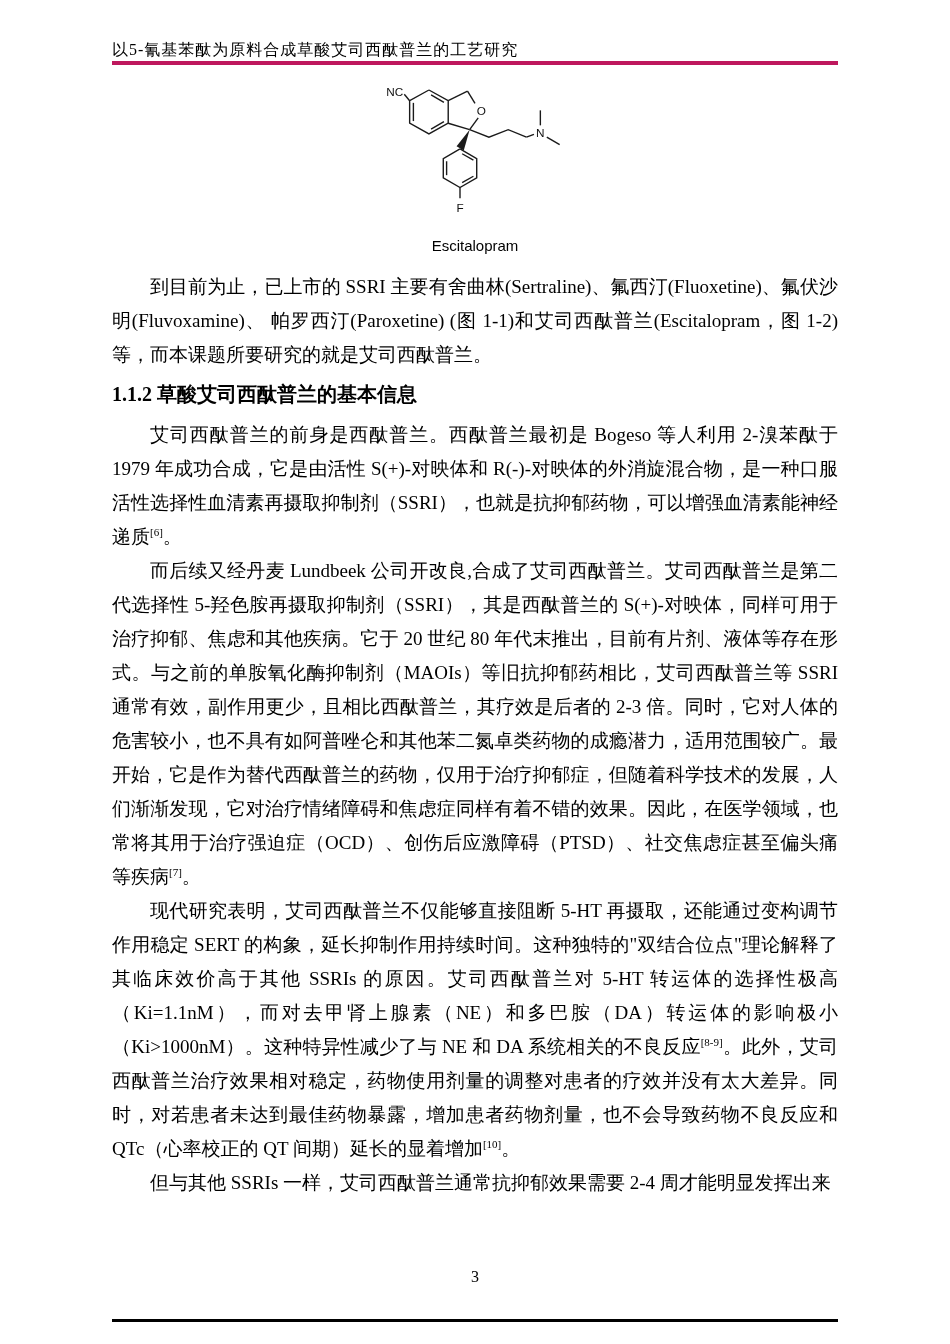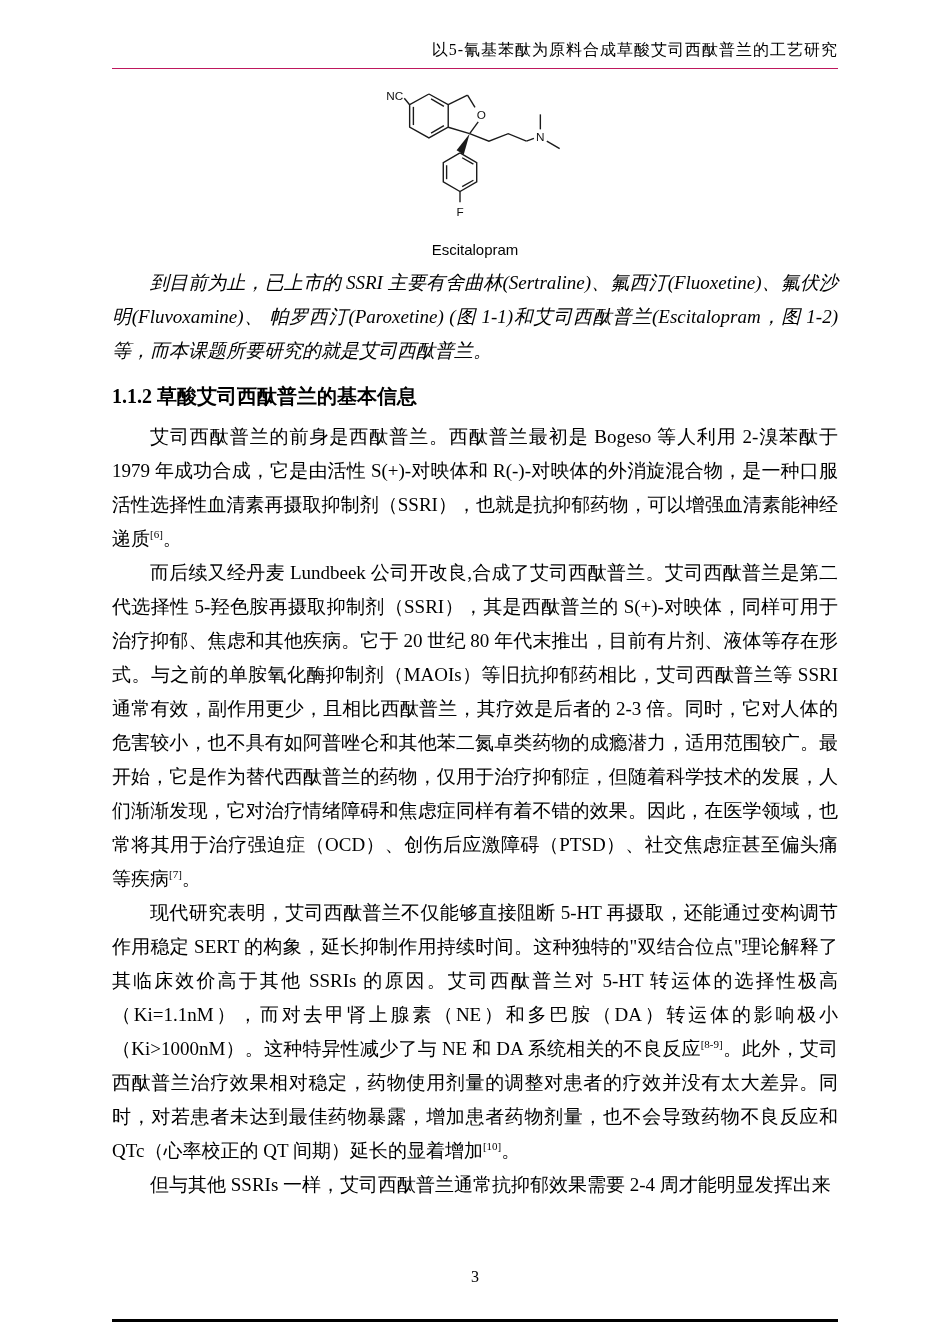--- a/index.html
+++ b/index.html
@@ -16,11 +16,10 @@
     overflow: hidden;
   }
   .doc-header {
-    text-align: right;
+    text-align: left;
     font-size: 16px;
     letter-spacing: 1px;
-    padding-bottom: 7px;
-    border-bottom: 1px solid #be185d;
+    border-bottom: 4px solid #be185d;
   }
   .figure-block { text-align: center; margin-top: 10px; }
   .structure-svg { display: inline-block; }

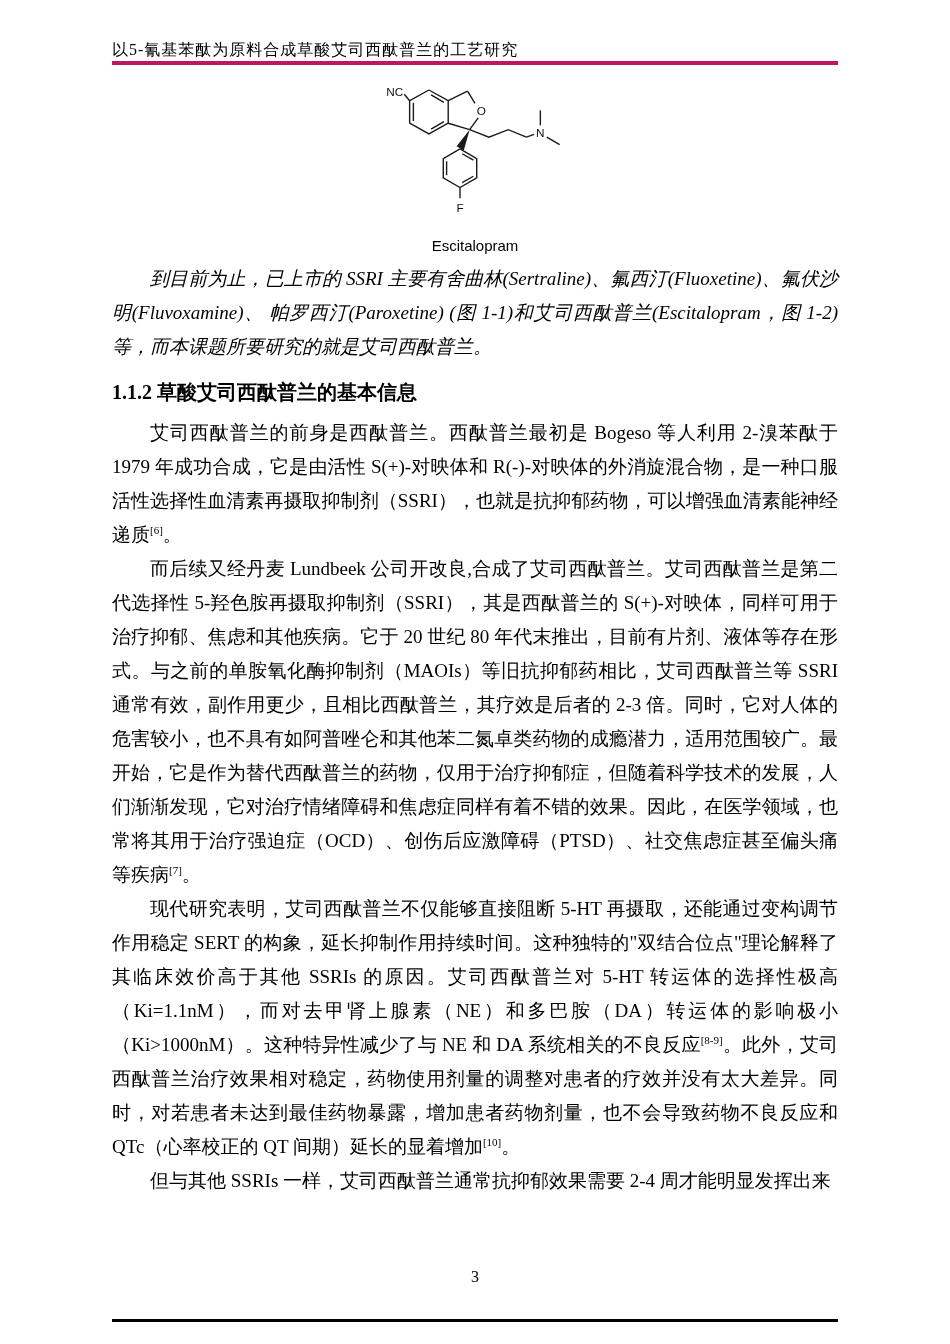--- a/index.html
+++ b/index.html
@@ -41,7 +41,7 @@
     text-align: justify;
     text-indent: 2em;
   }
-  .para.first { margin-top: 8px; font-style: italic; }
+  .para.first { margin-top: 16px; }
   sup.cite { font-size: 11px; line-height: 0; }
   .section-heading {
     margin: 13px 0 9px 0;

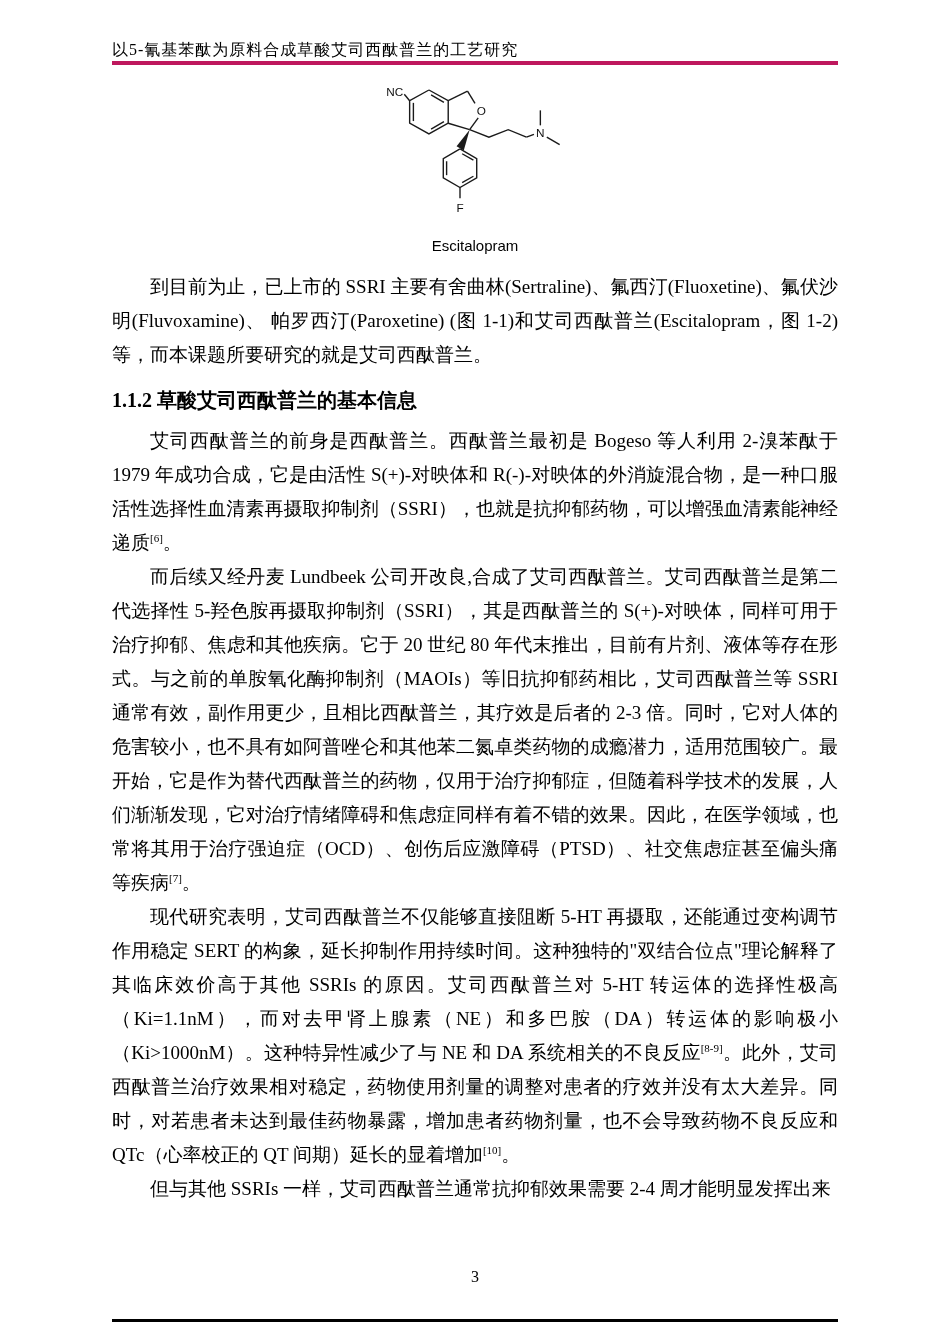--- a/index.html
+++ b/index.html
@@ -44,7 +44,7 @@
   .para.first { margin-top: 16px; }
   sup.cite { font-size: 11px; line-height: 0; }
   .section-heading {
-    margin: 13px 0 9px 0;
+    margin: 7px 0 9px 0;
     font-size: 20px;
     font-weight: bold;
     line-height: 30px;

